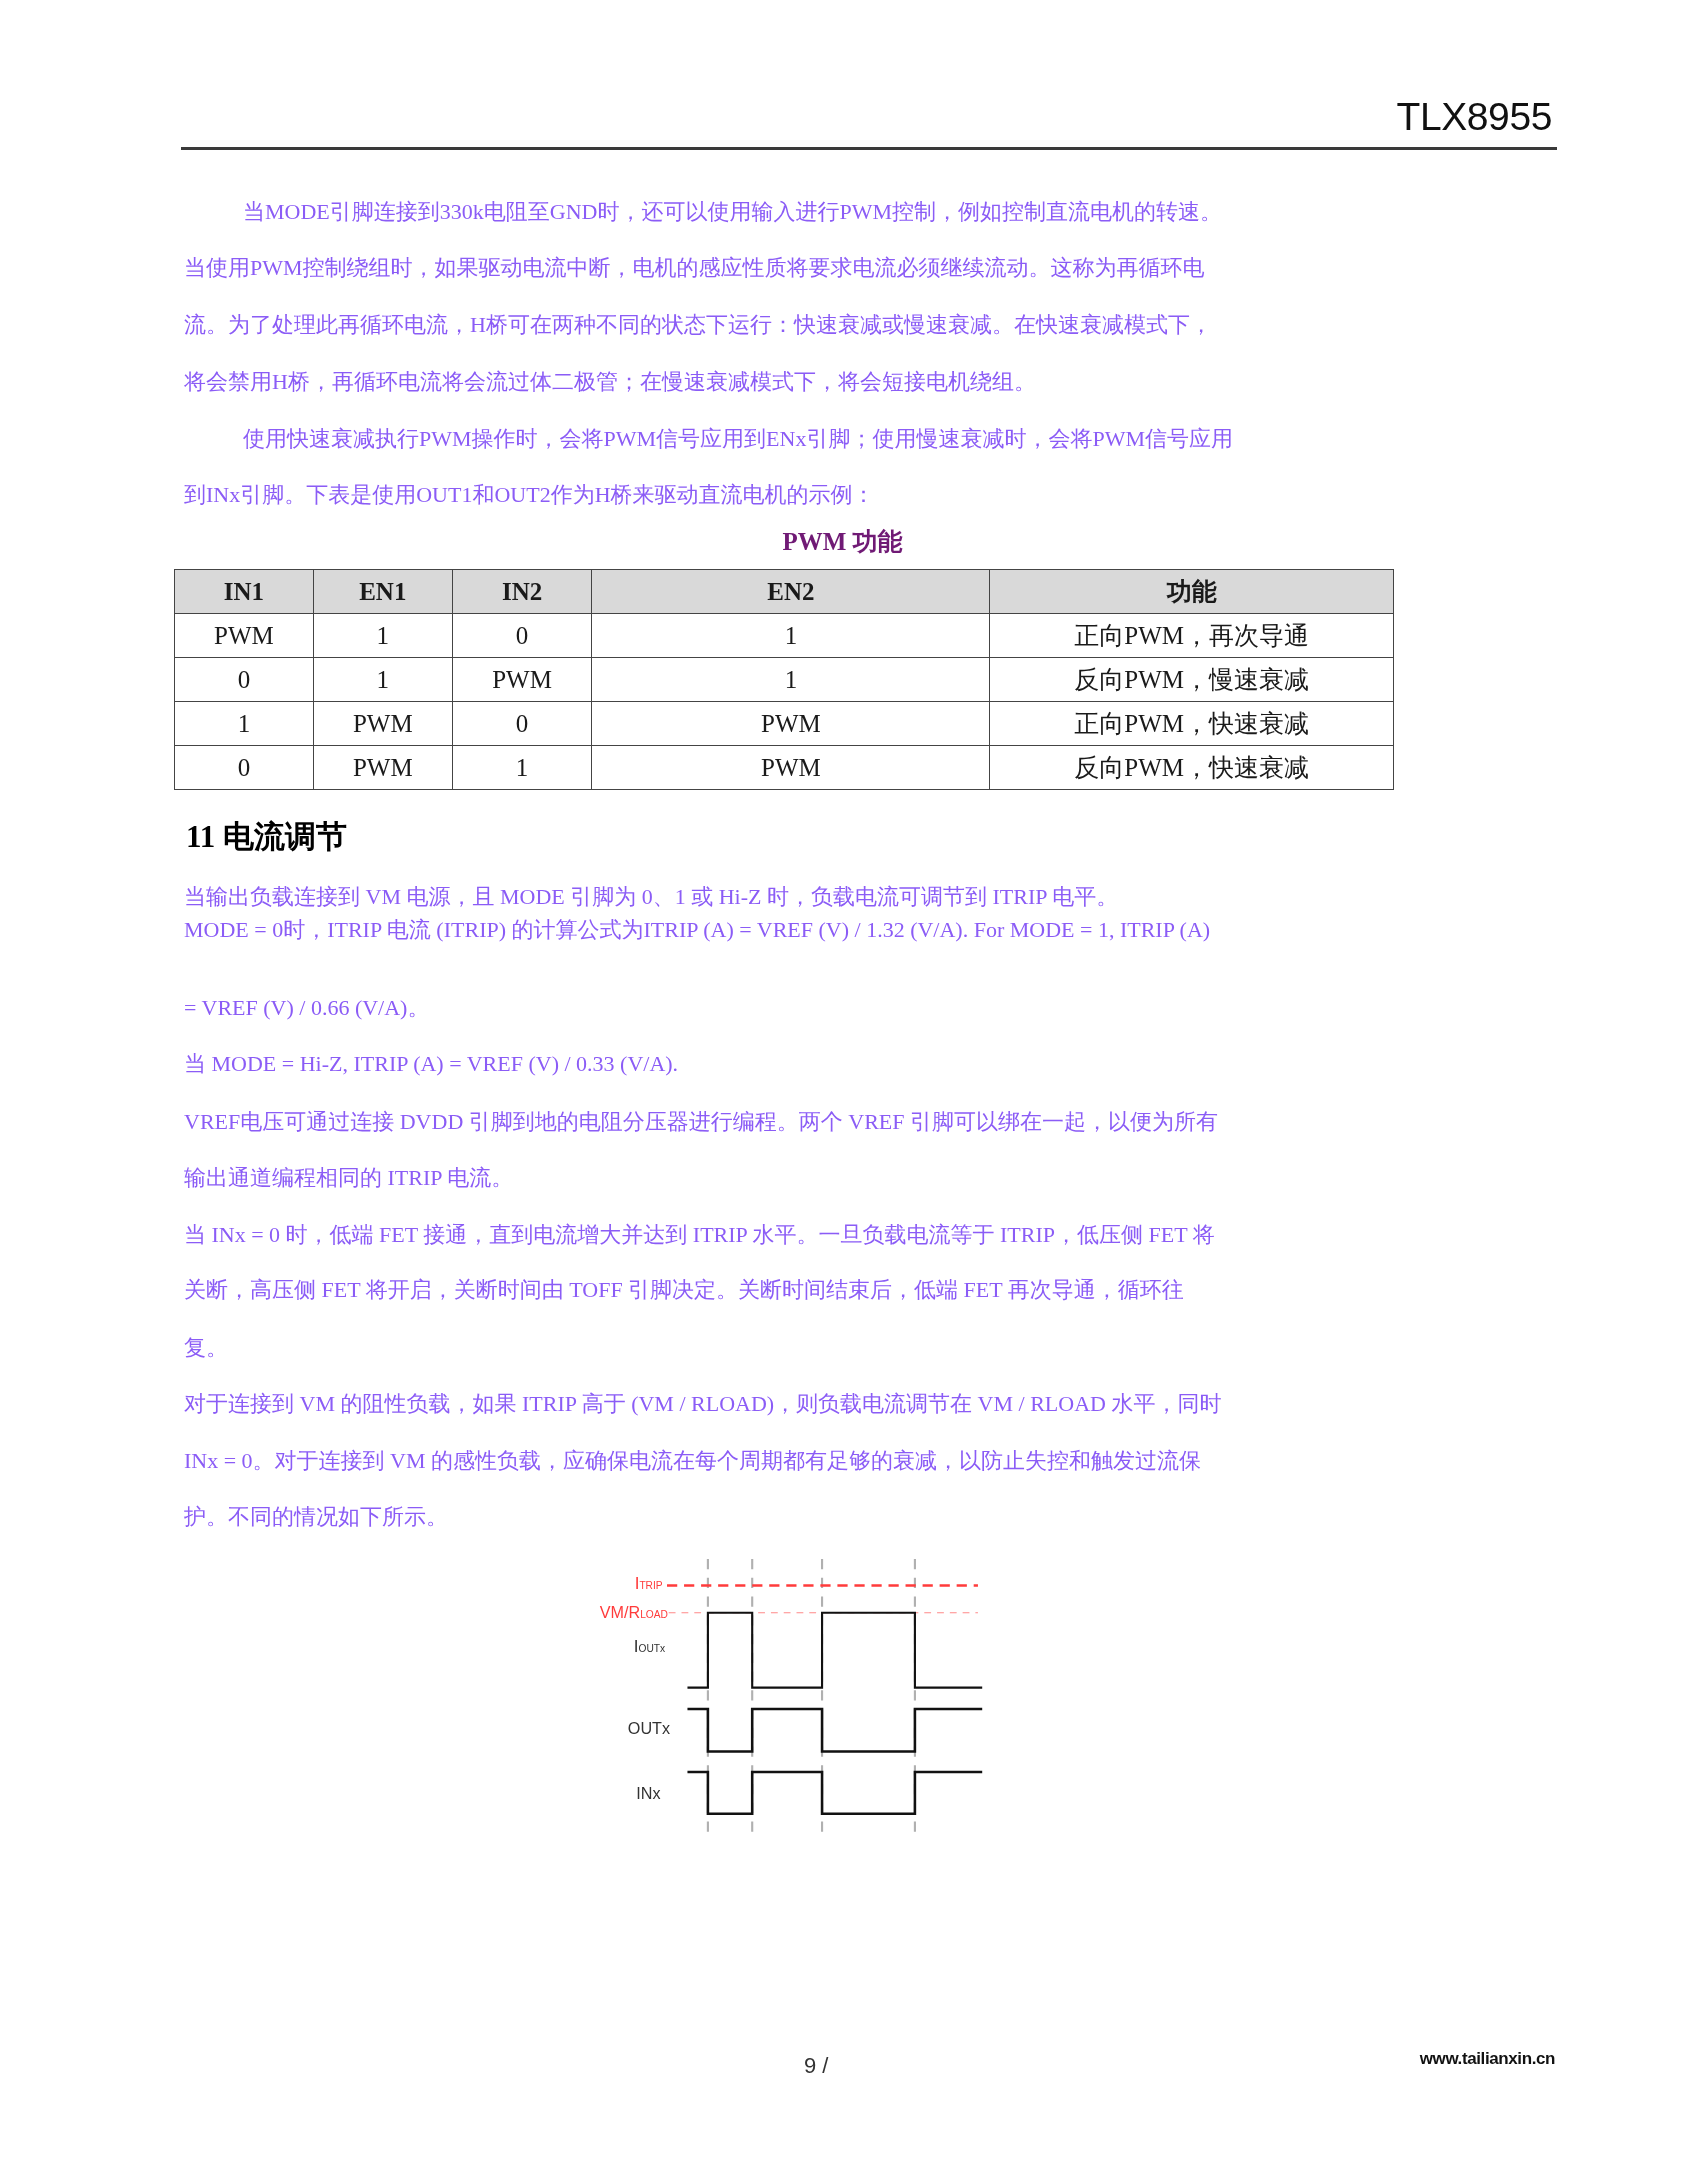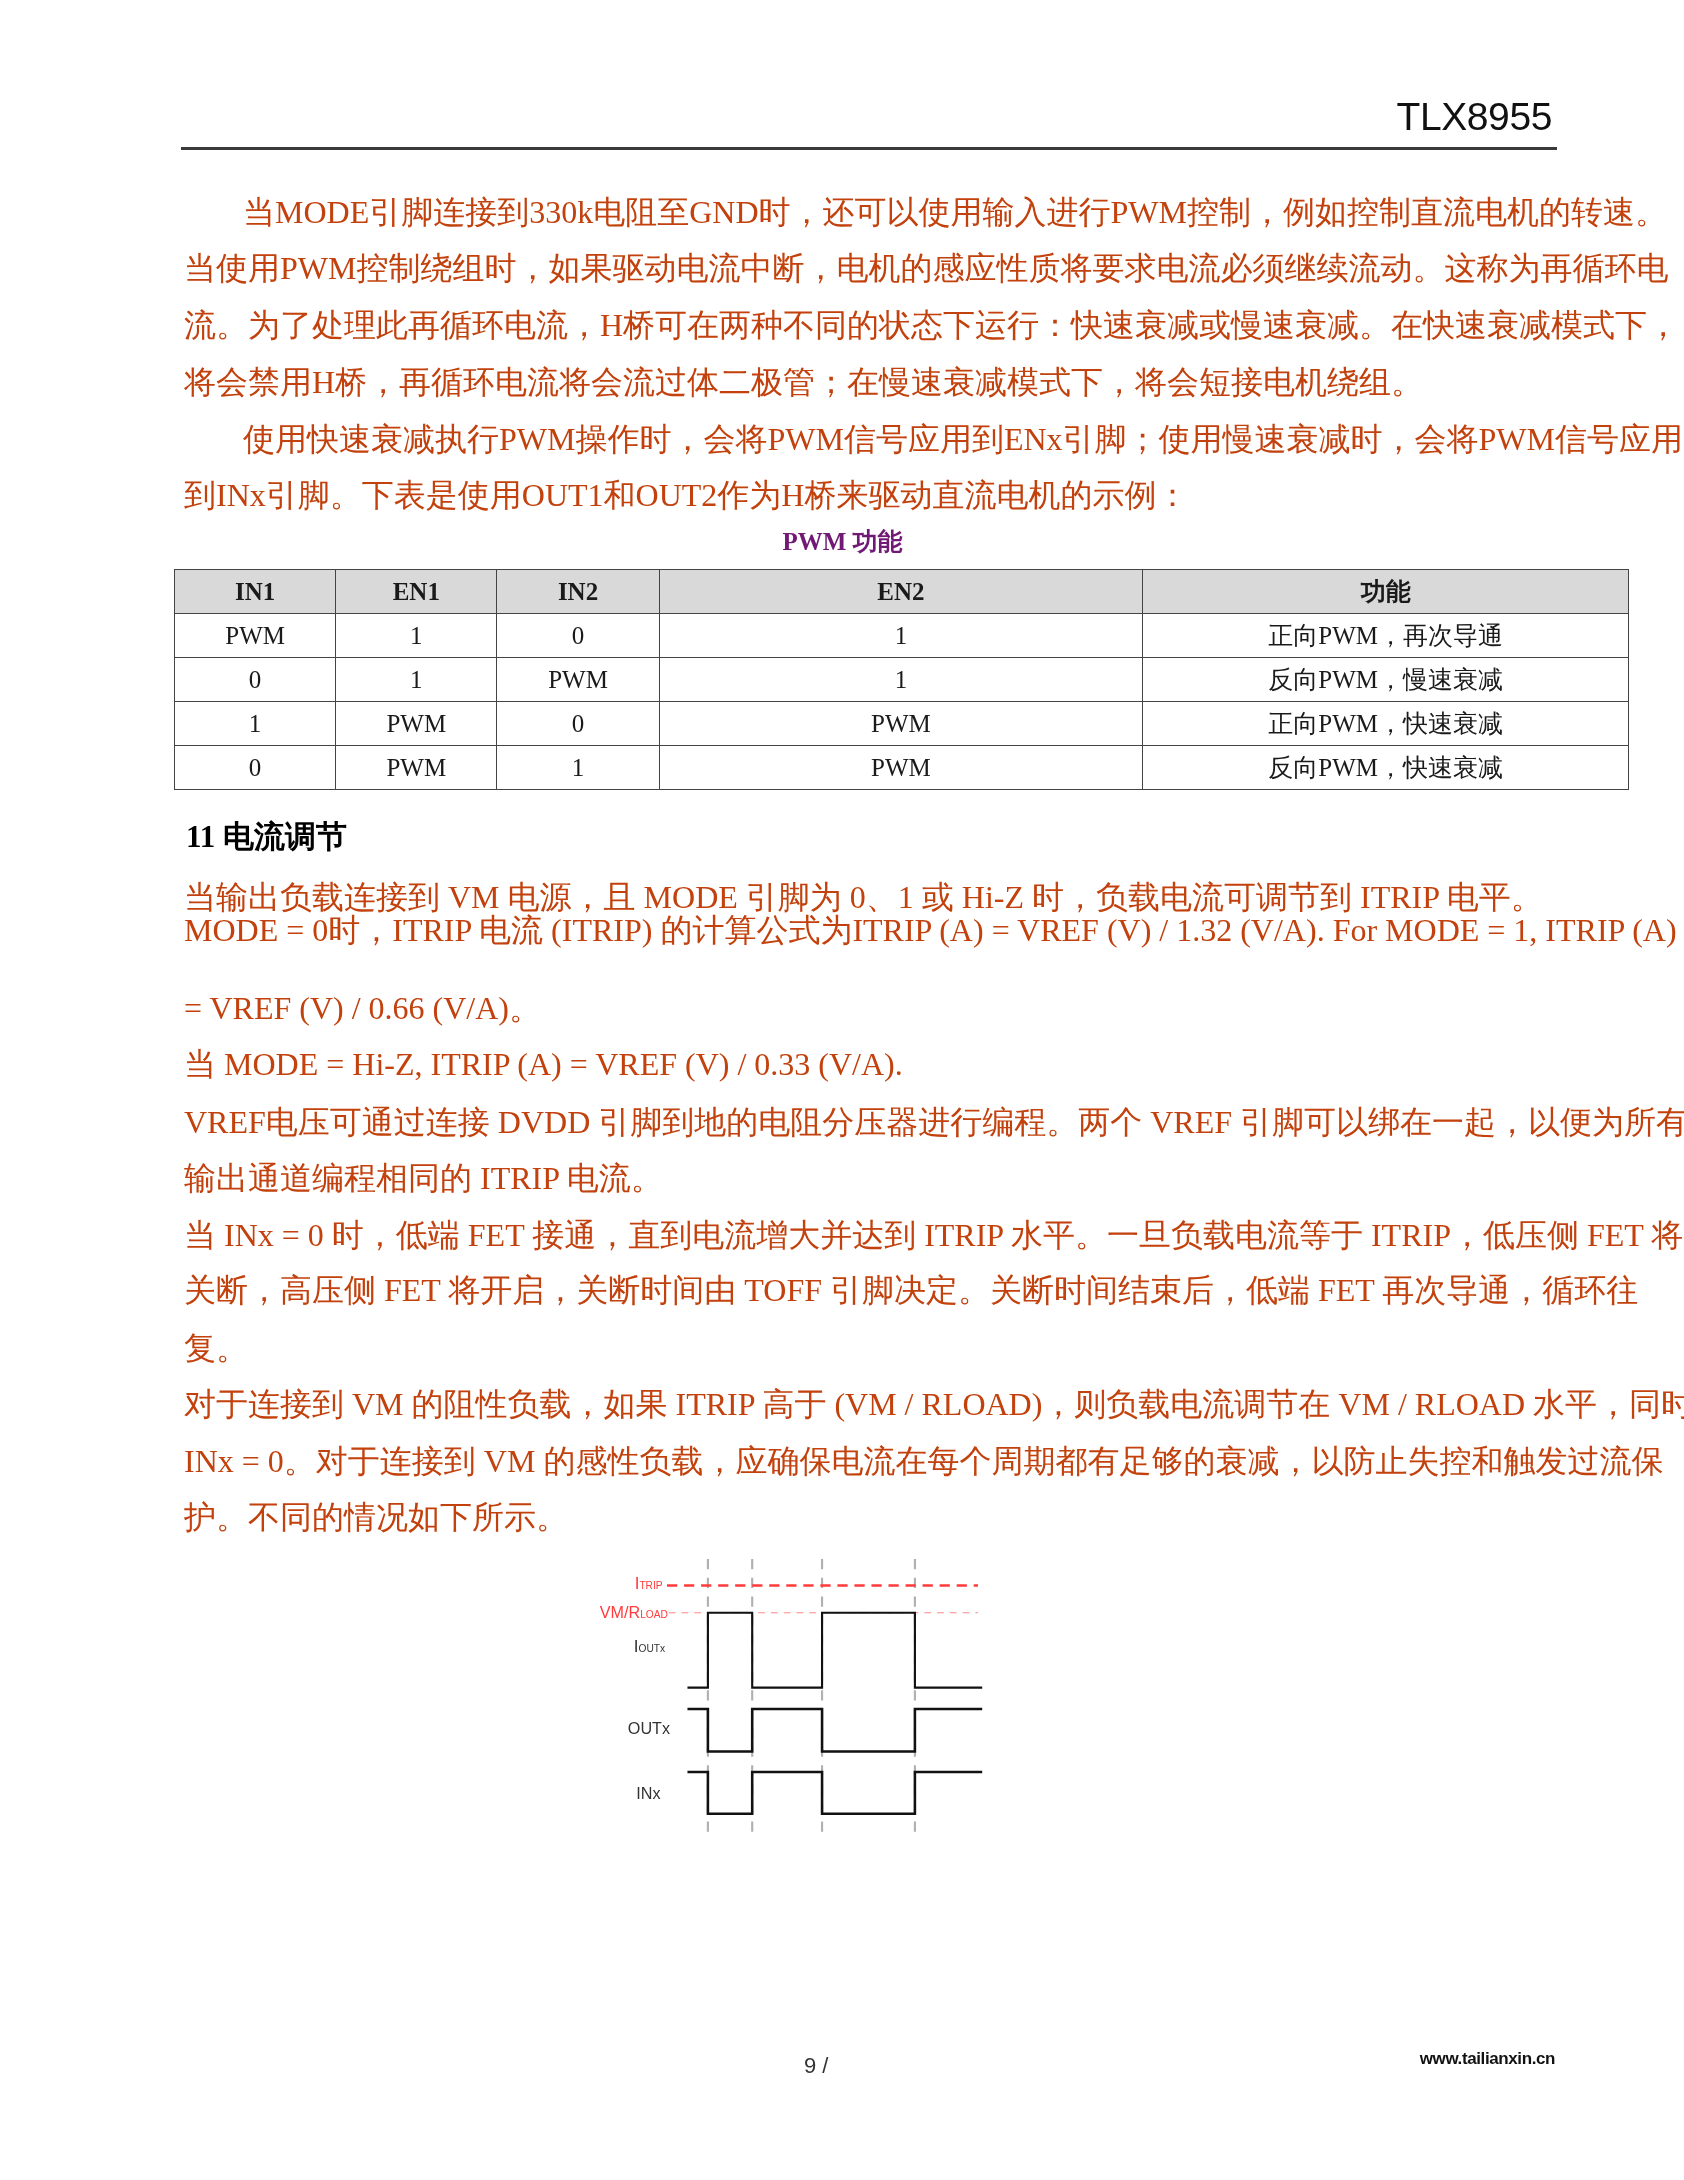--- a/index.html
+++ b/index.html
@@ -10,7 +10,7 @@
                font-family: "Liberation Sans", "DejaVu Sans", sans-serif;
                font-weight: normal; font-size: 39px; letter-spacing: -0.4px; color: #111; }
   .hdr-rule { left: 181px; top: 147px; width: 1376px; height: 2.6px; background: #3a3a3a; }
-  .line { position: absolute; left: 184px; font-size: 32px; line-height: 34px; white-space: nowrap; color: #c2410c; }
+  .line { position: absolute; left: 184px; font-size: 22px; line-height: 34px; white-space: nowrap; color: #8b5cf6; }
   .indent { left: 243px; }
   .caption { position: absolute; left: 0; width: 1685px; top: 525px; text-align: center;
              font-weight: bold; font-size: 25px; line-height: 34px; color: #701a75; }

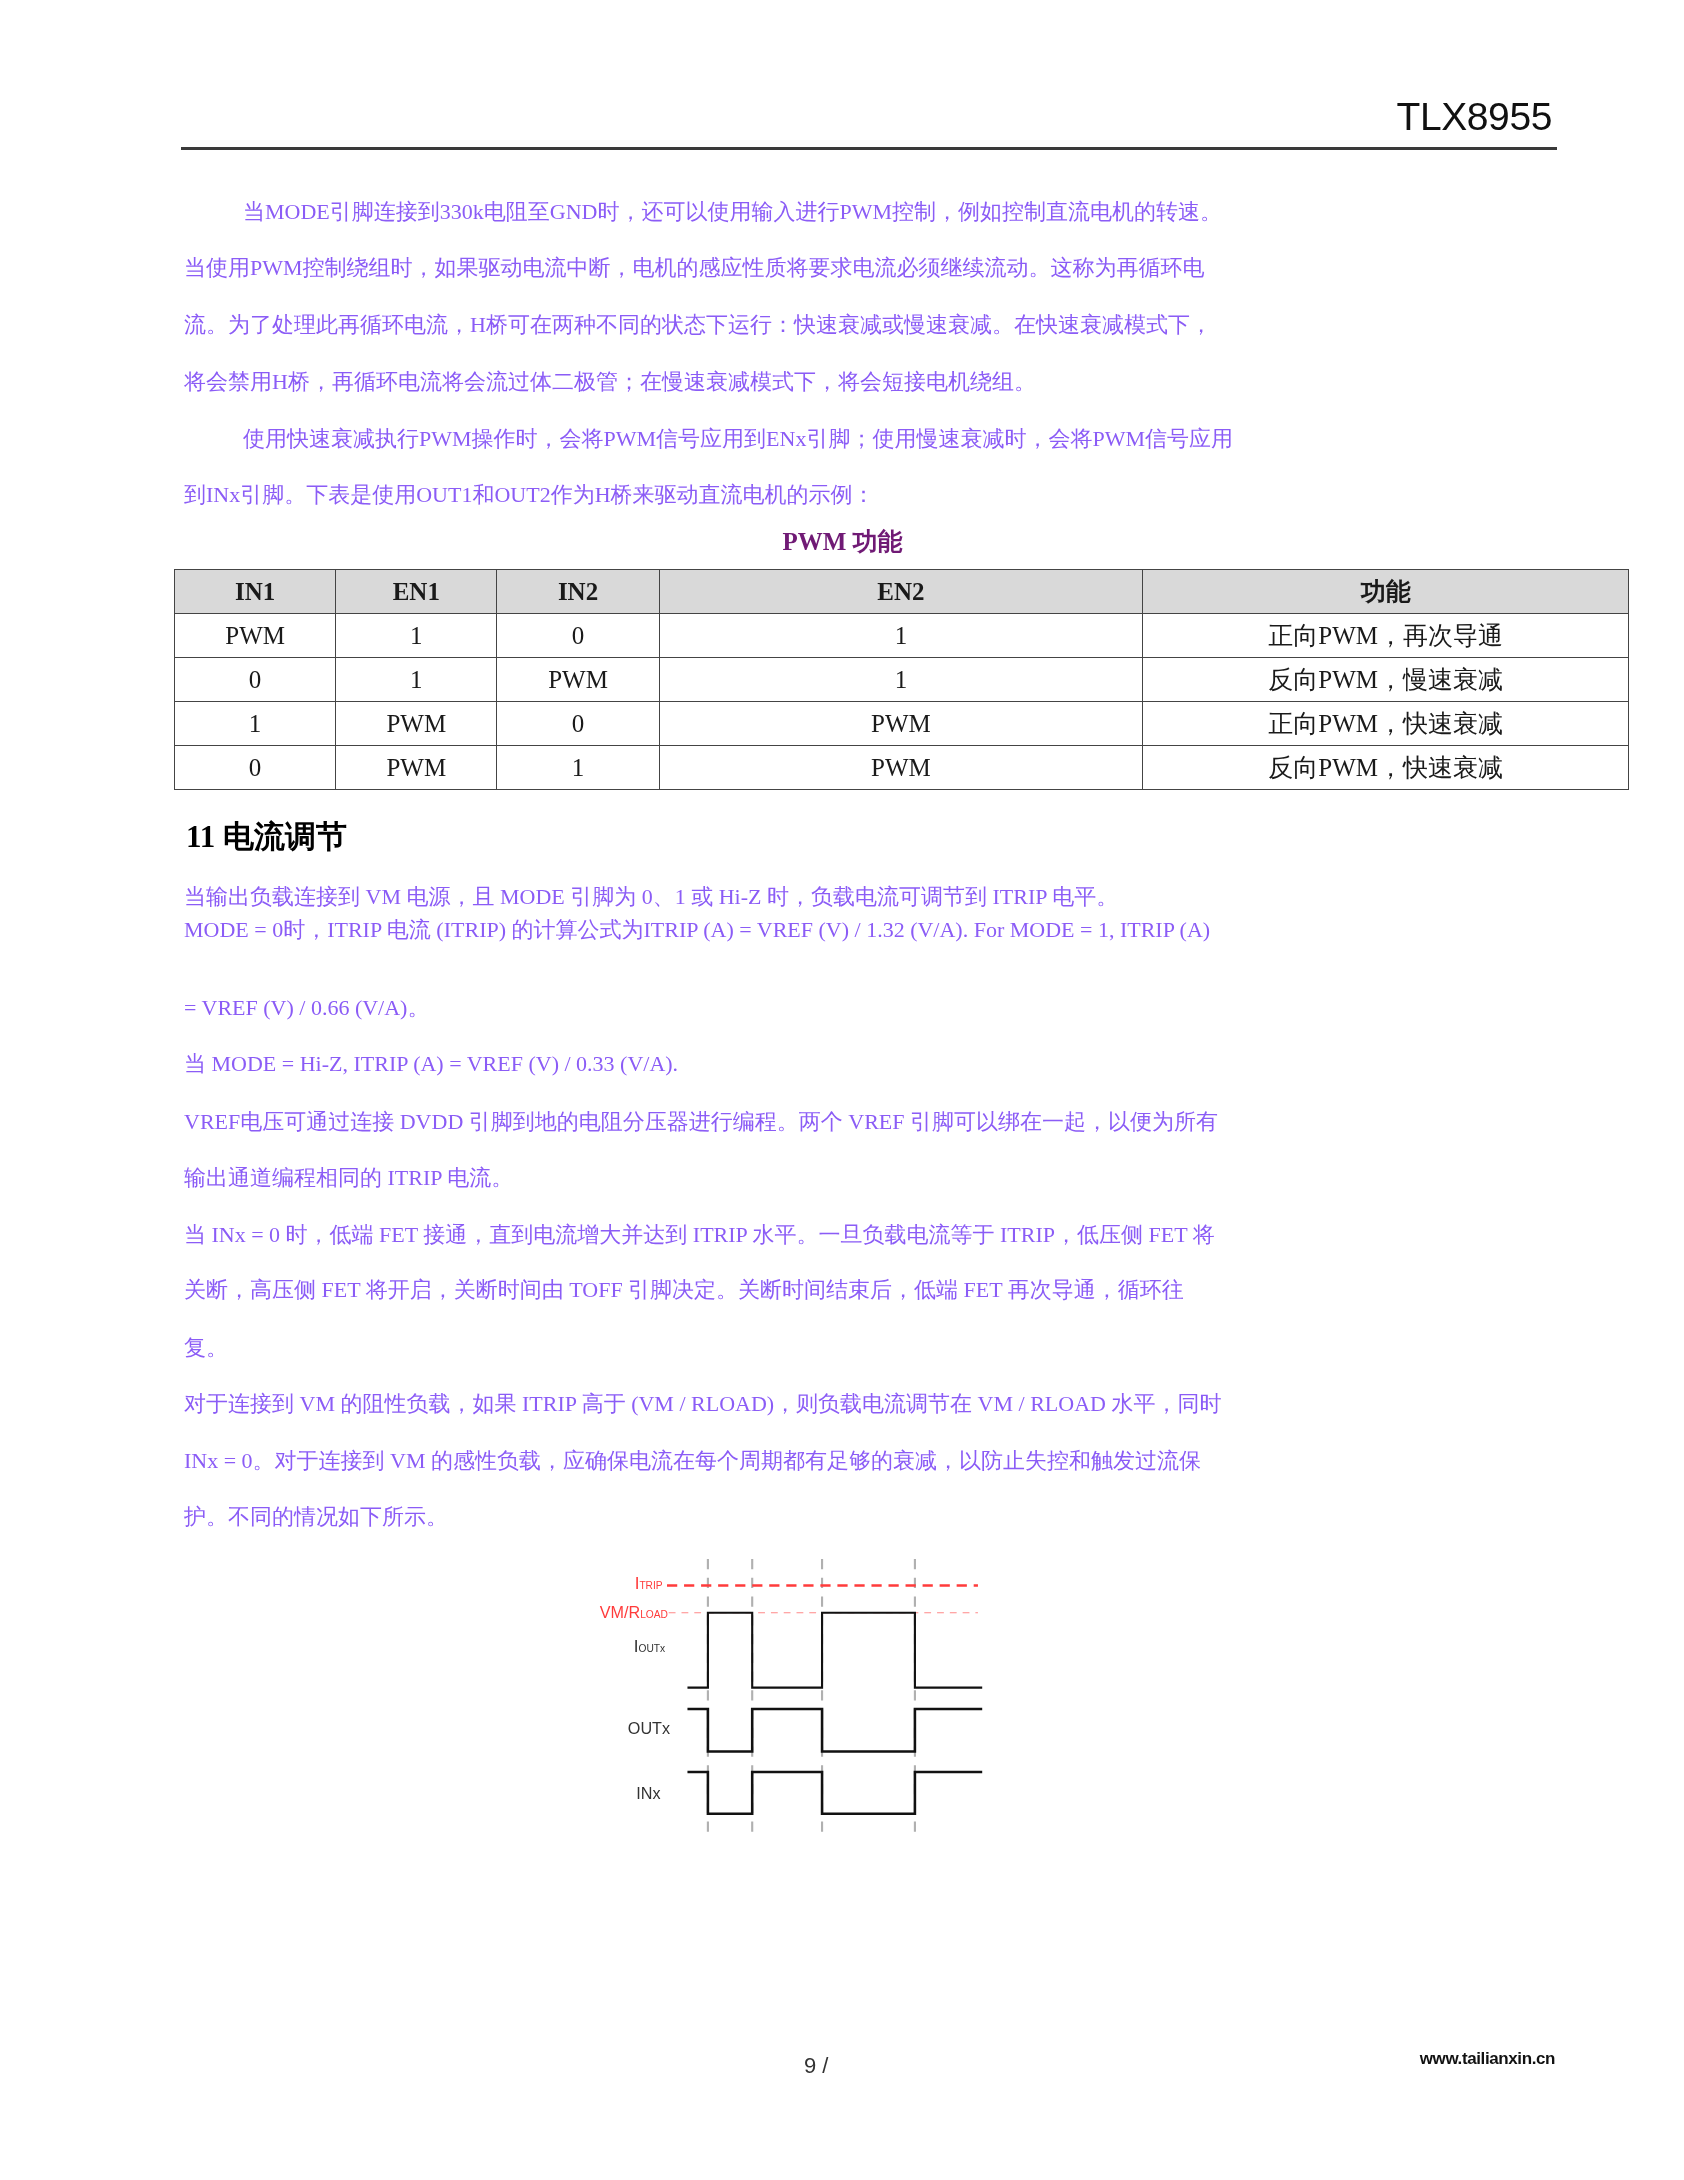--- a/index.html
+++ b/index.html
@@ -14,7 +14,7 @@
   .indent { left: 243px; }
   .caption { position: absolute; left: 0; width: 1685px; top: 525px; text-align: center;
              font-weight: bold; font-size: 25px; line-height: 34px; color: #701a75; }
-  table.pwm { position: absolute; left: 174px; top: 569px; width: 1455px;
+  table.pwm { position: absolute; left: 174px; top: 569px; width: 1220px;
               border-collapse: collapse; font-size: 25px; }
   table.pwm th, table.pwm td { border: 1.7px solid #444; text-align: center; padding: 0; }
   table.pwm th { background: #d9d9d9; height: 43px; font-weight: bold; }

